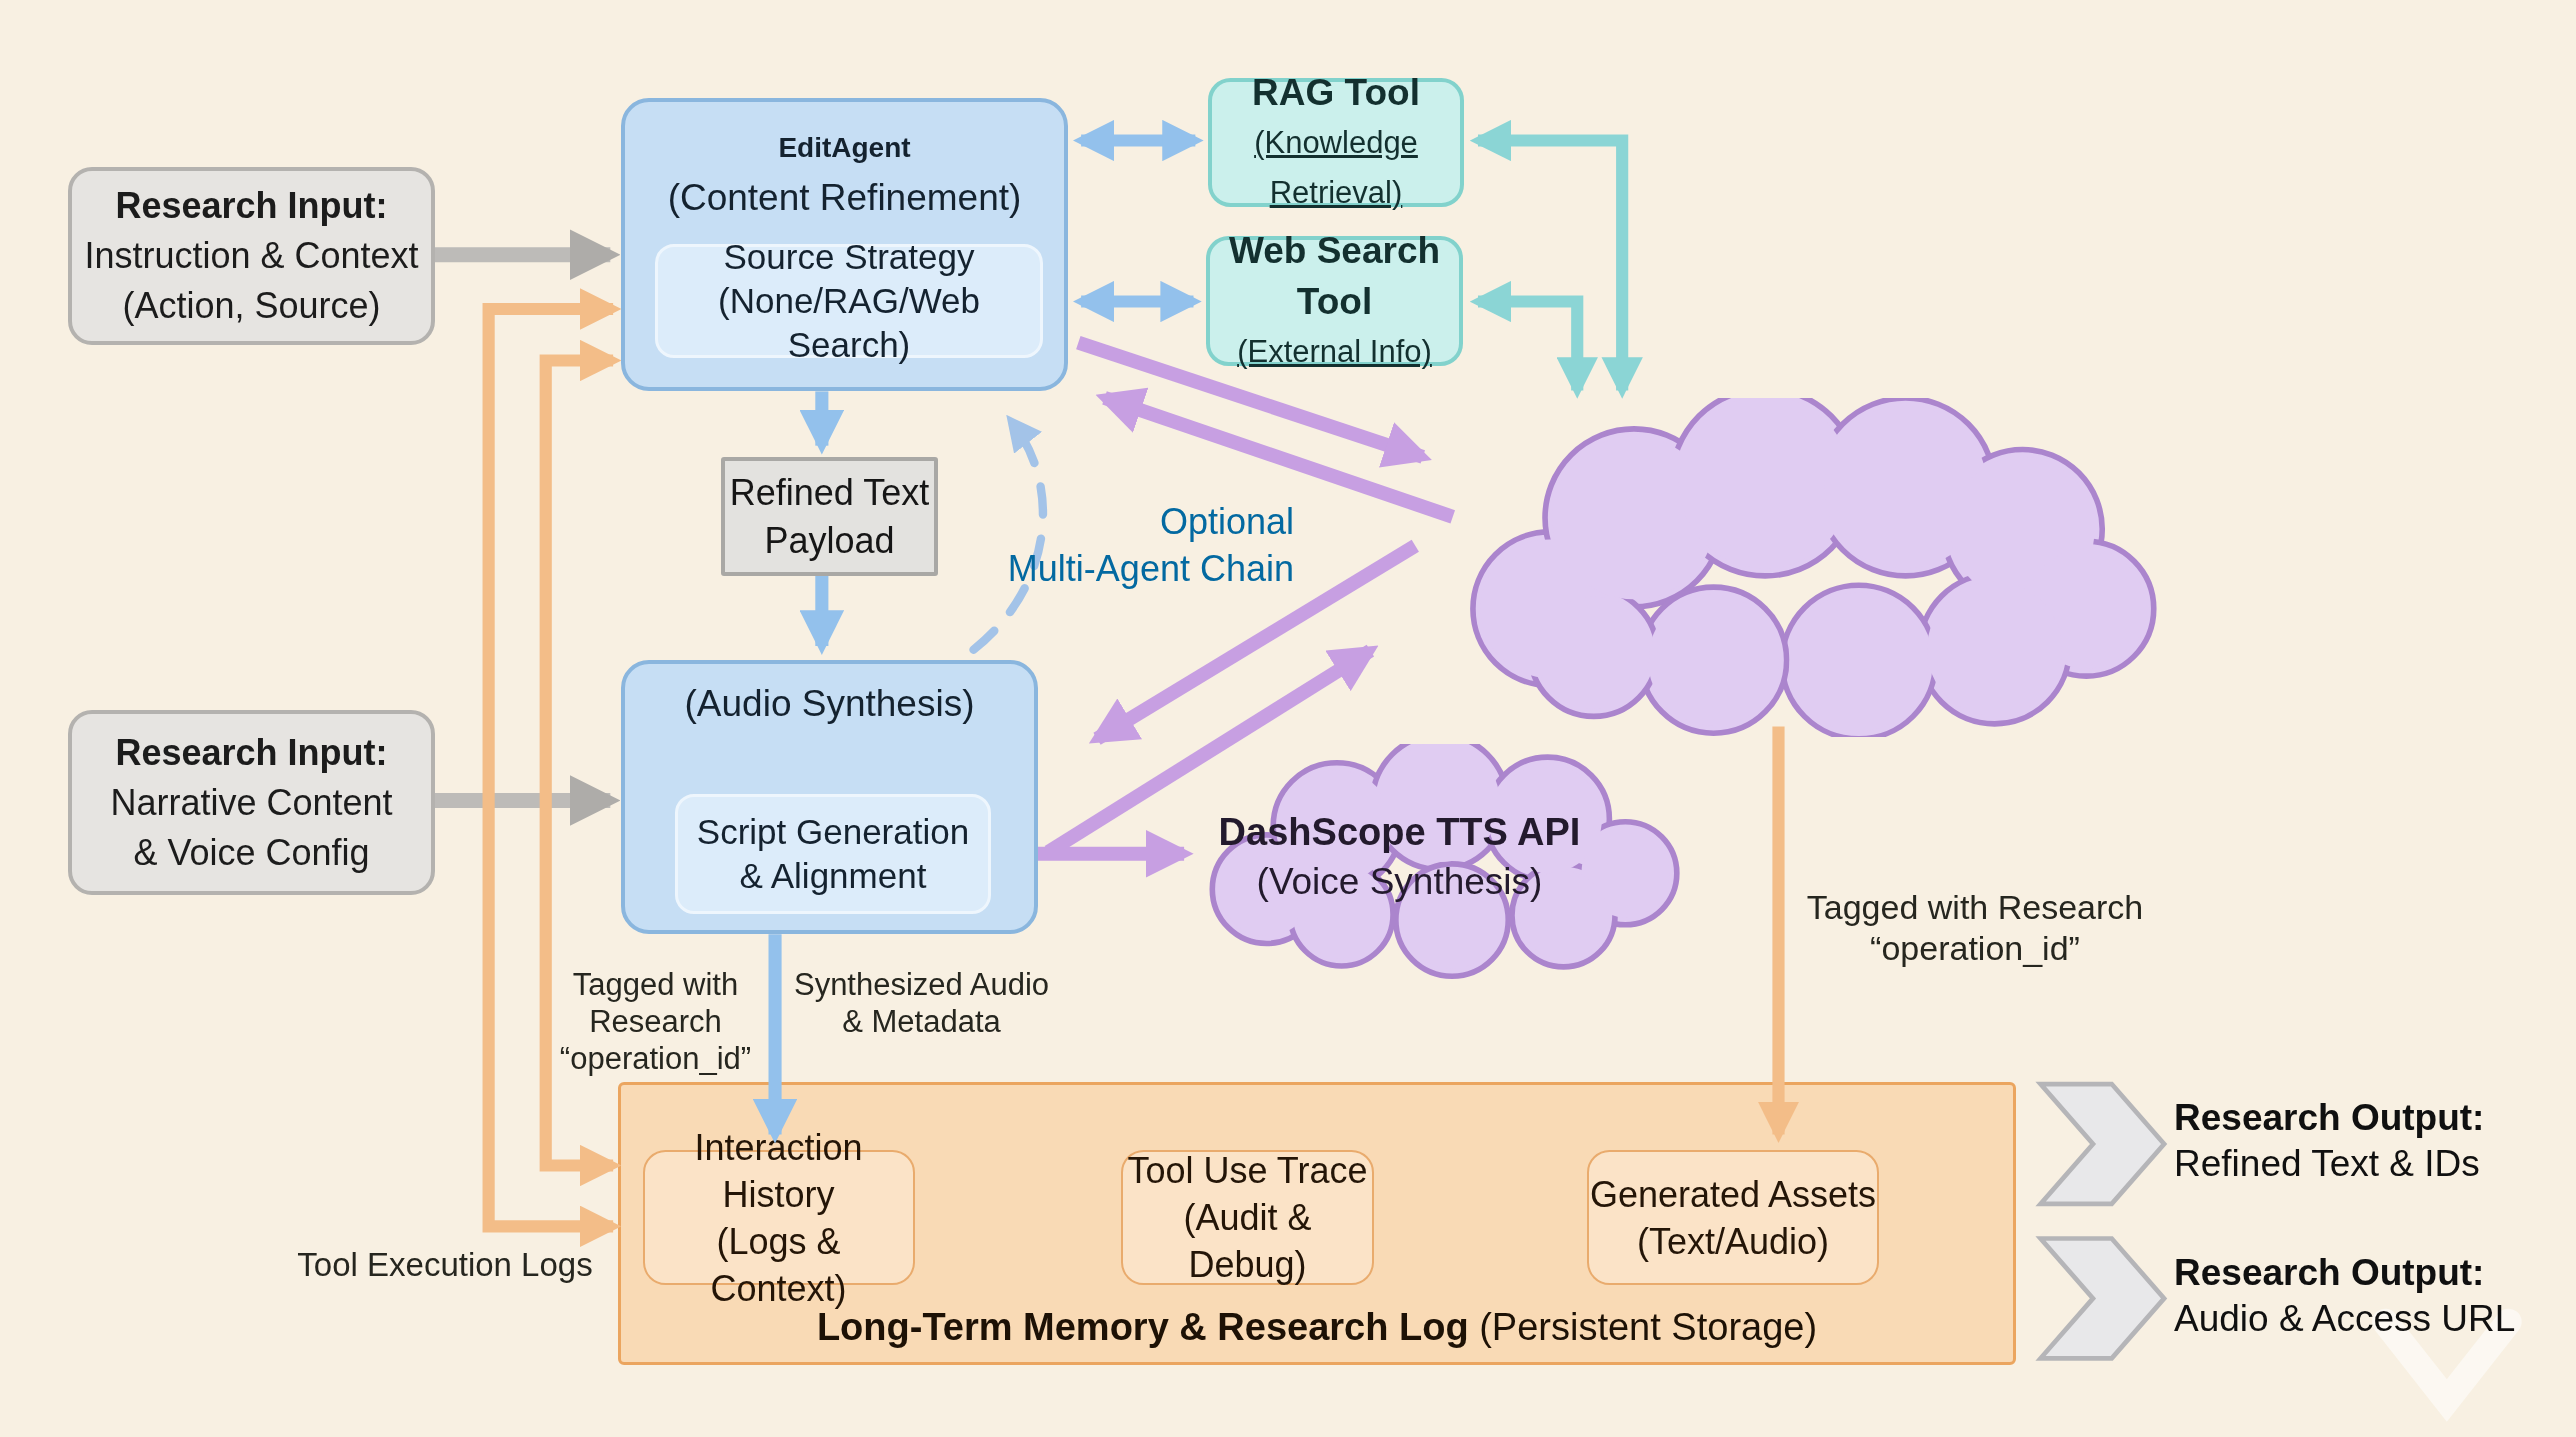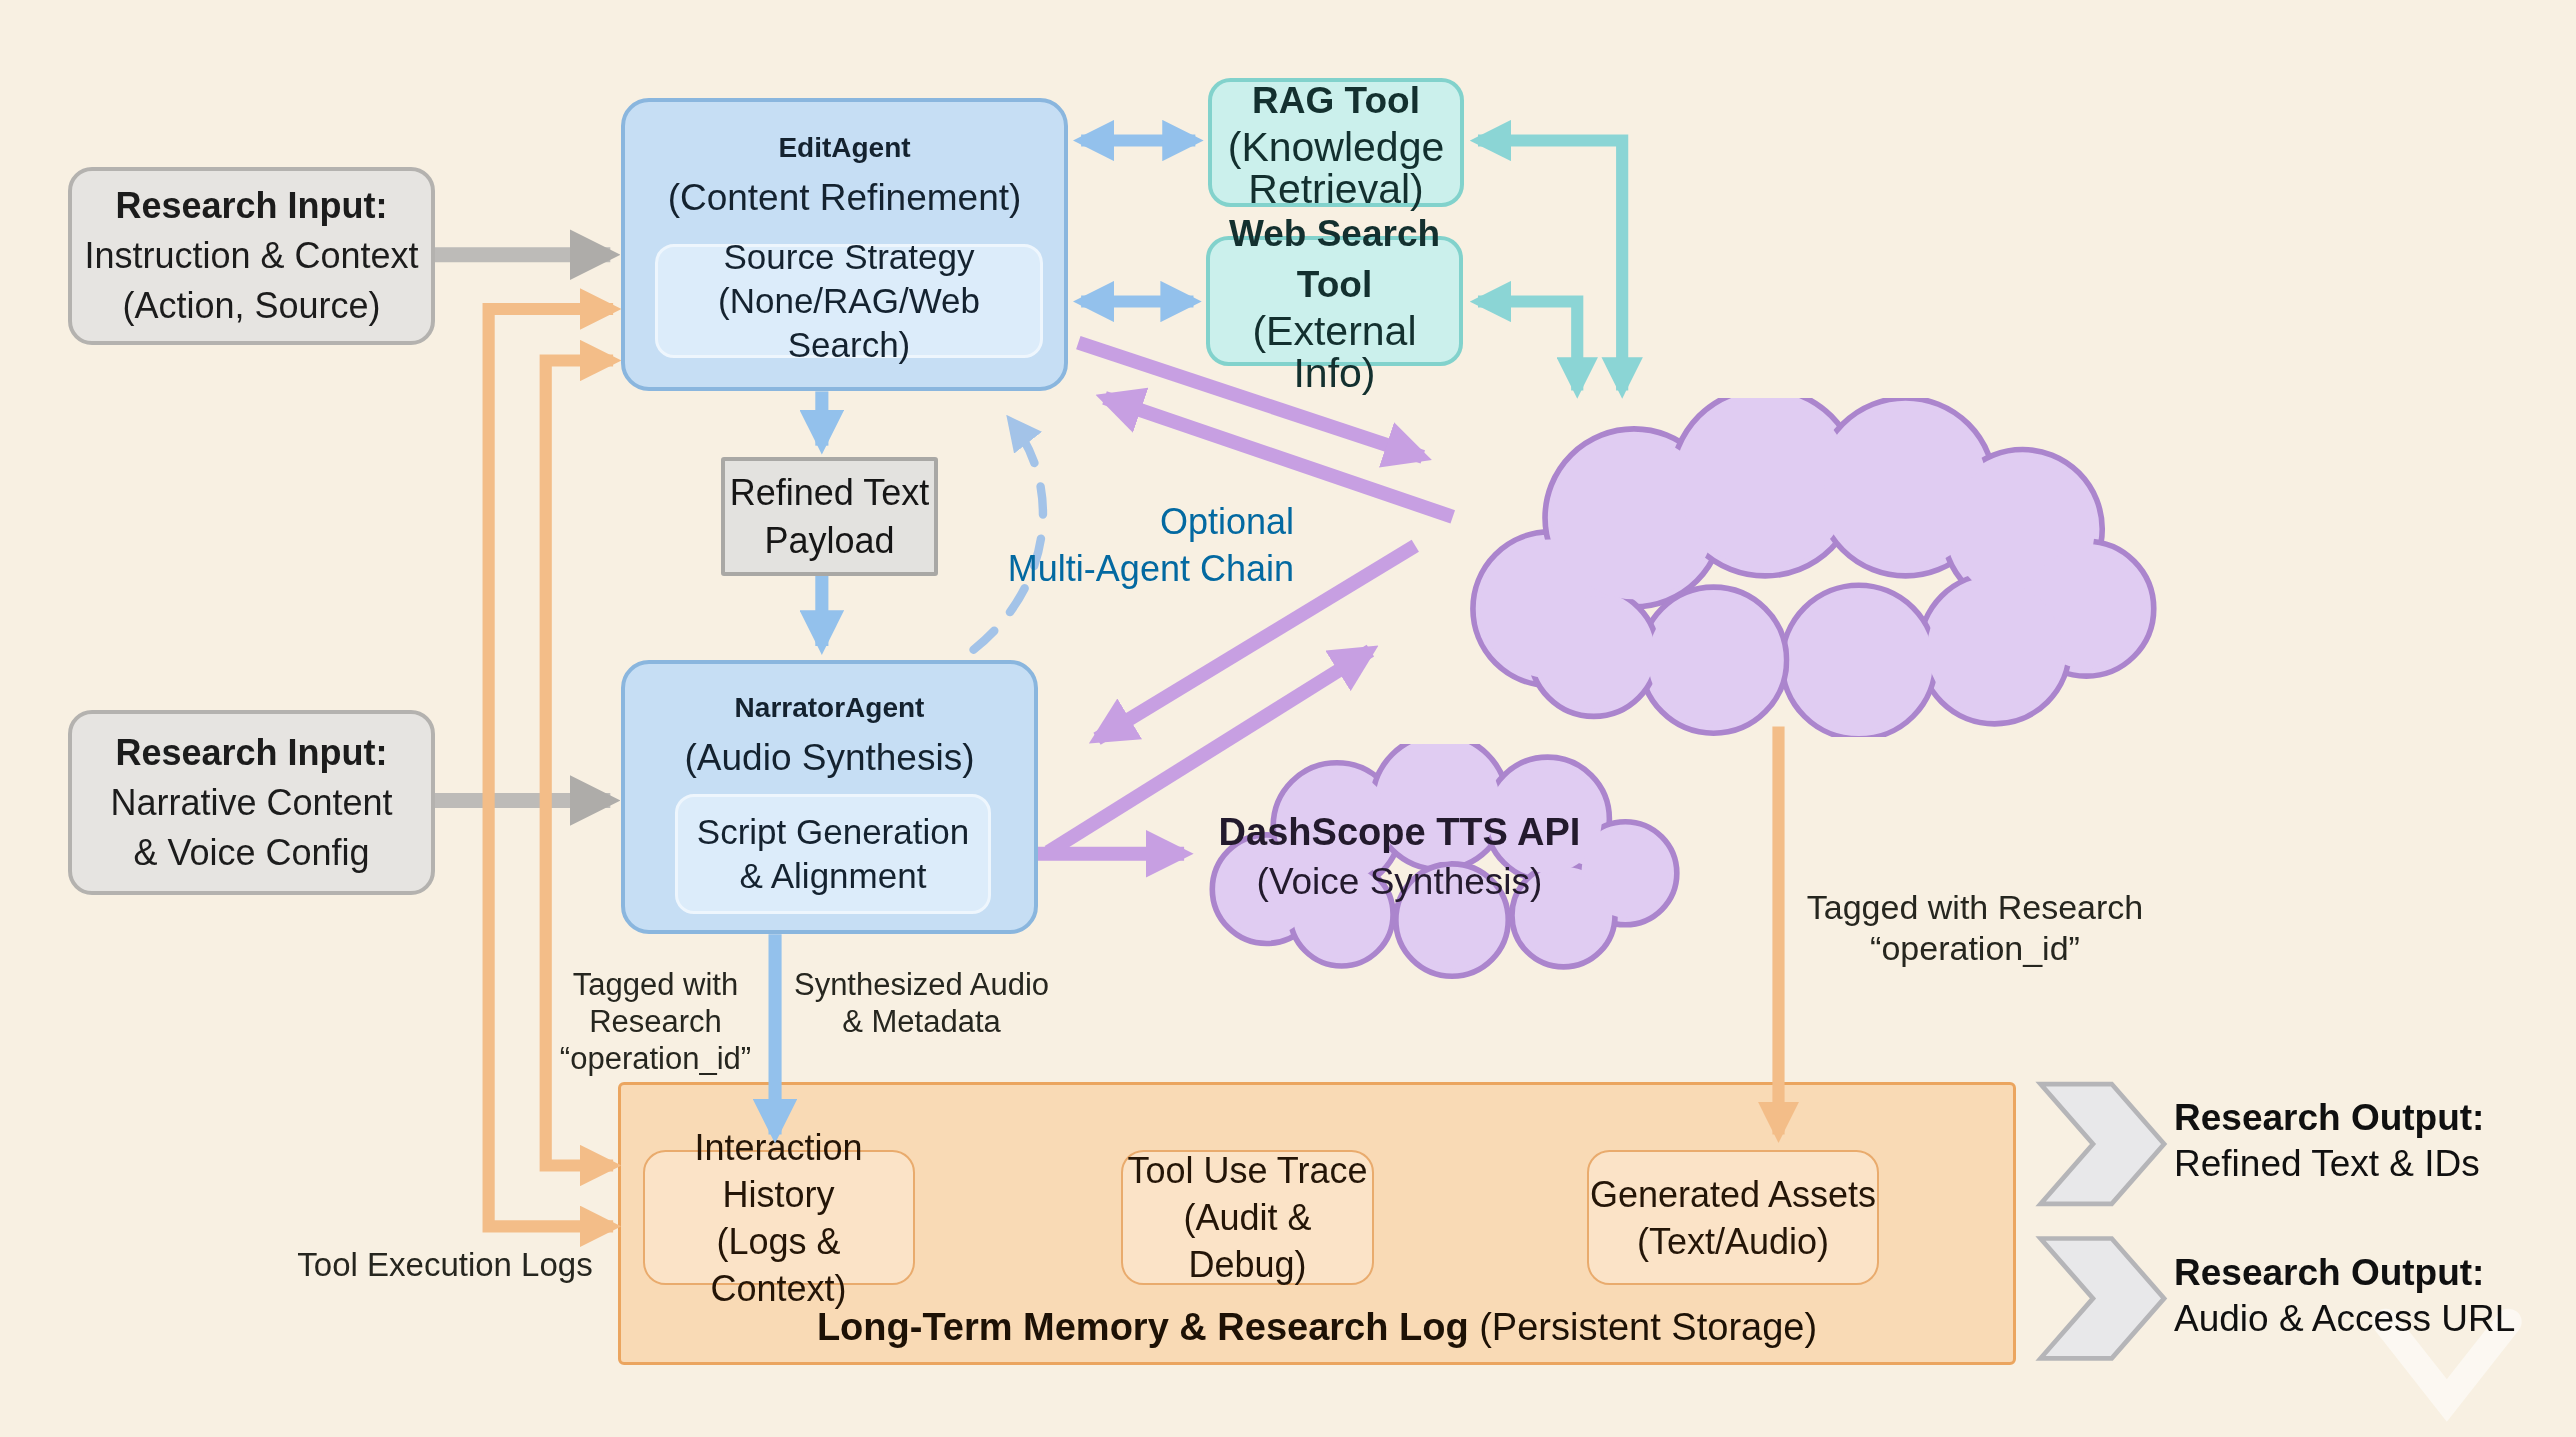--- a/index.html
+++ b/index.html
@@ -28,7 +28,7 @@
   
   .tool{background:#cbf0ec;border:4.7px solid #82d2cc;border-radius:22.5px;color:#13302f;}
   .tool .title{font-weight:bold;font-size:37px;line-height:51px;}
-  .tool .sub{font-size:41px;line-height:42px;}
+  .tool .sub{font-size:31px;line-height:50px;text-decoration:underline;}
 
   
   .payload{background:#e3e2df;border:4.7px solid #a9a8a5;border-radius:3px;

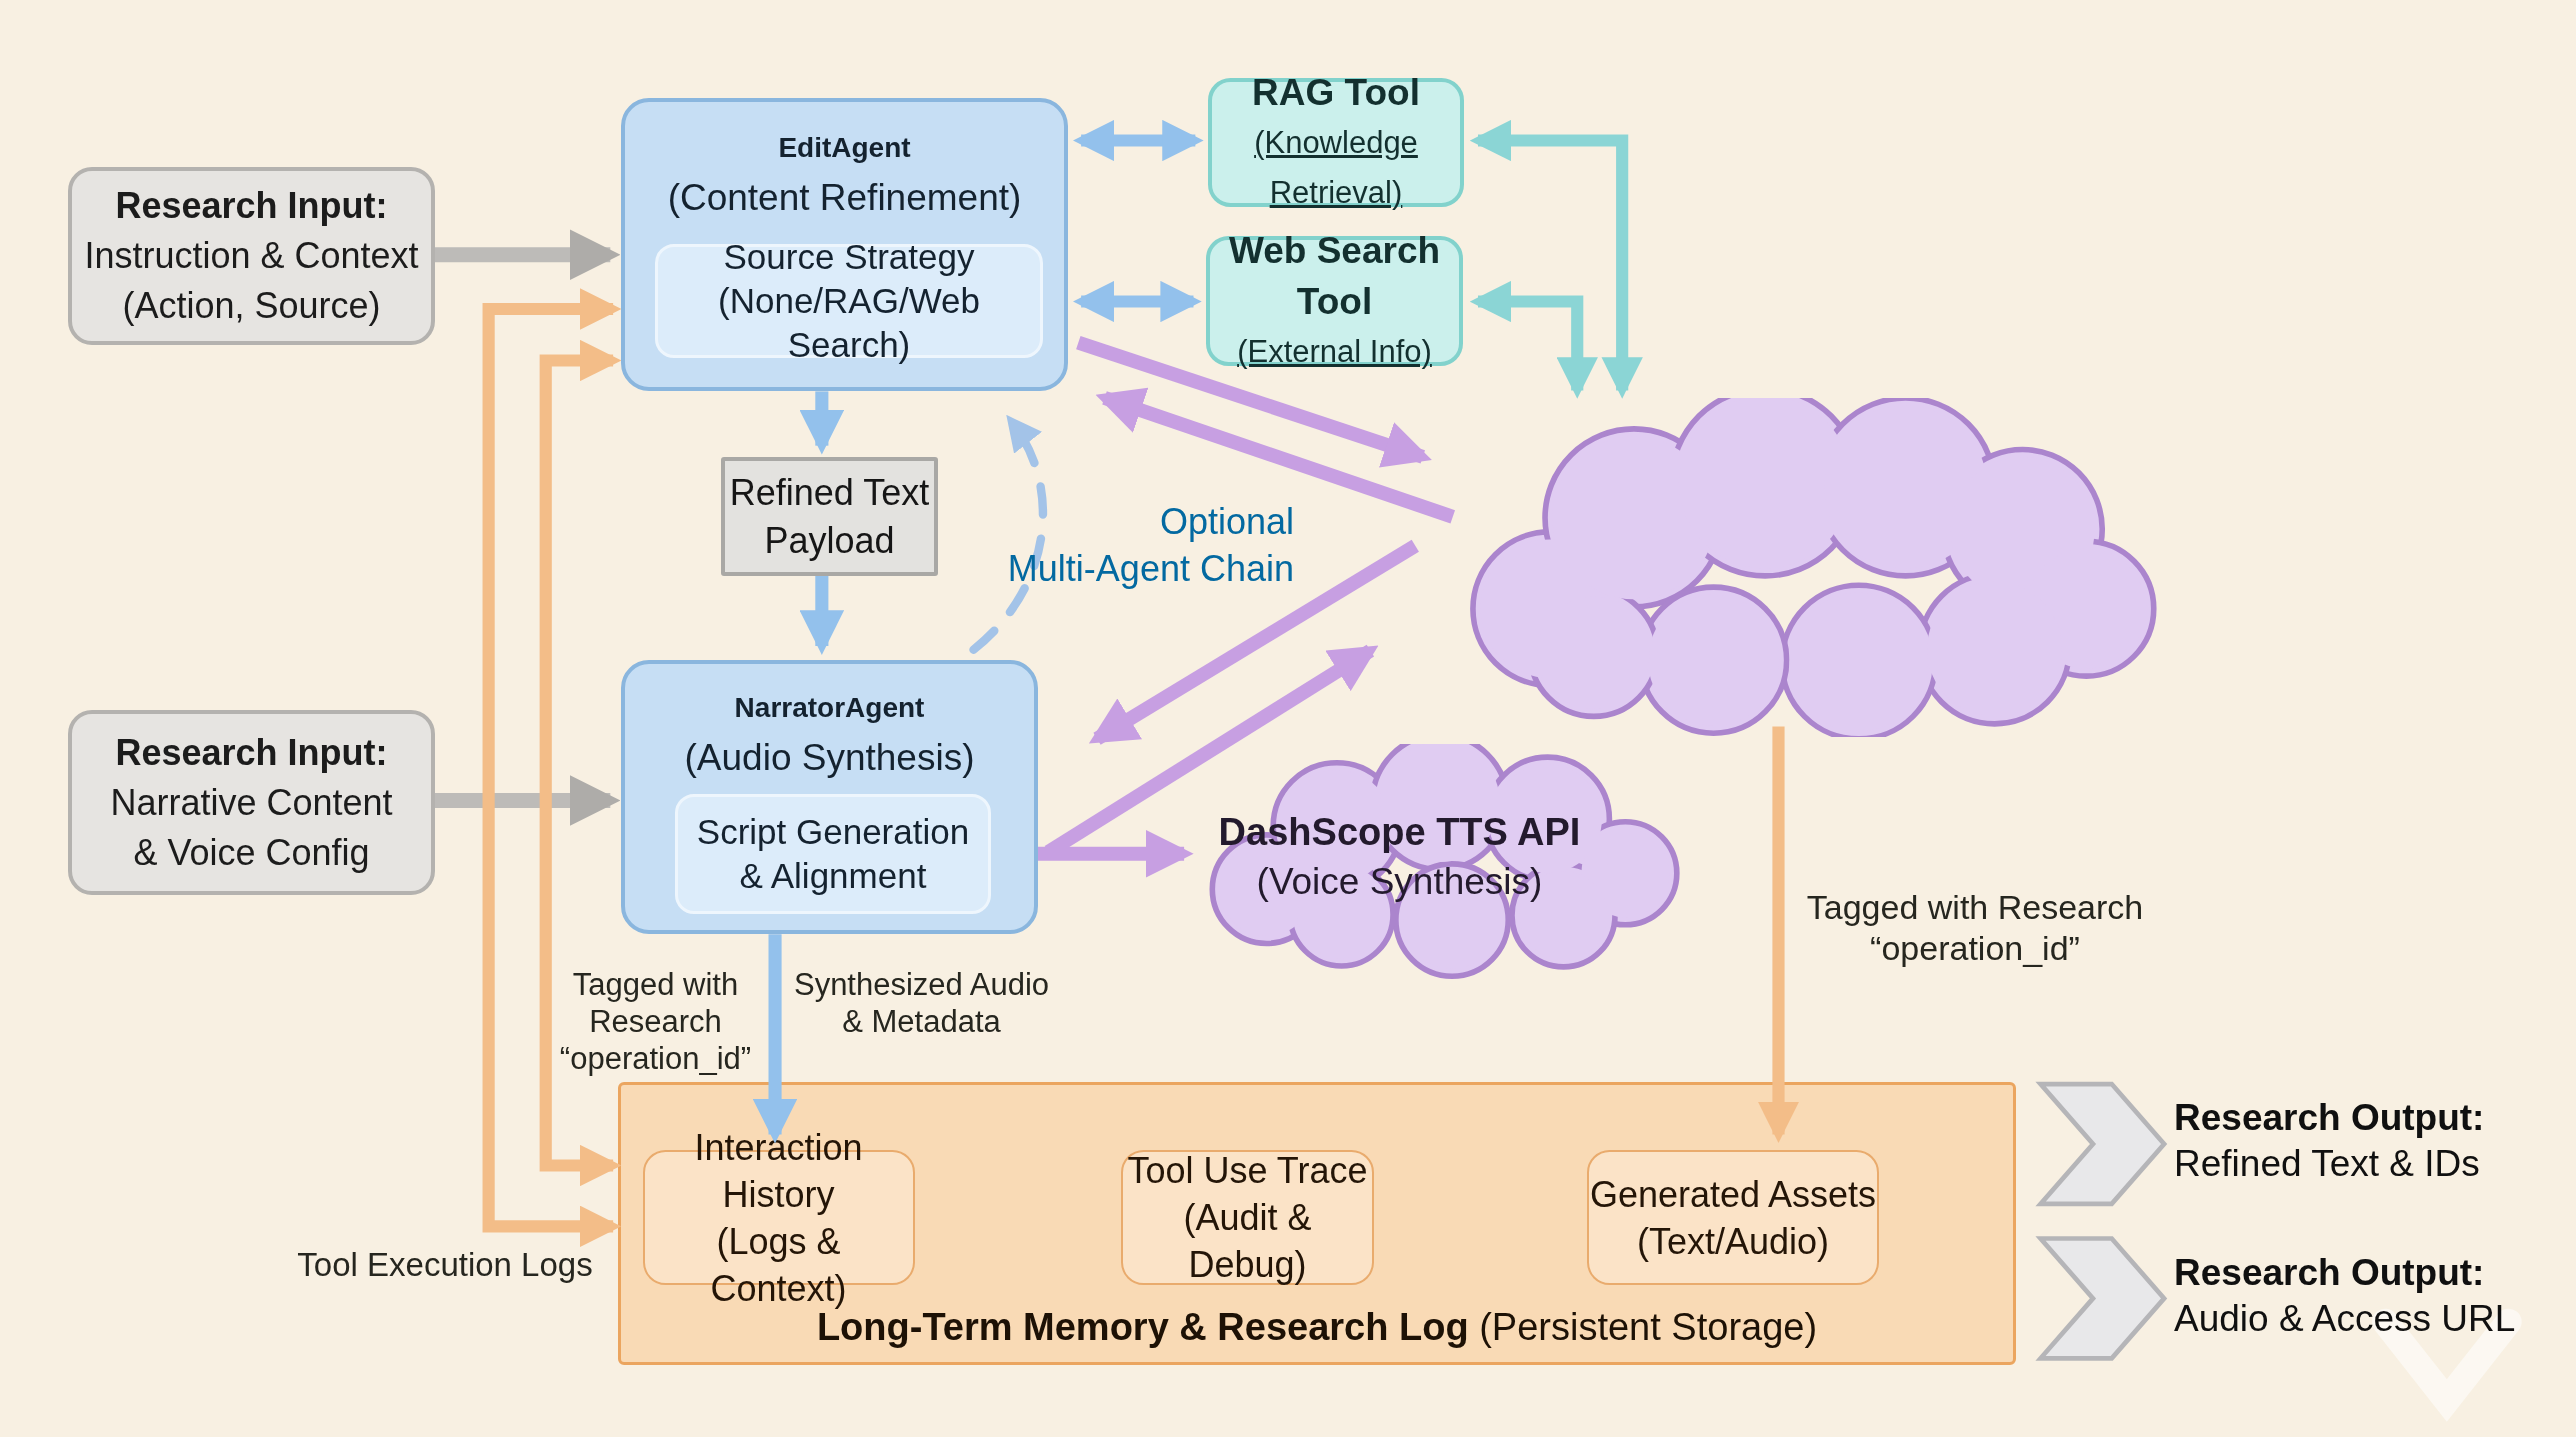--- a/index.html
+++ b/index.html
@@ -215,7 +215,6 @@
 
   <div class="abs agent" style="left:621px;top:660px;width:417px;height:274px;">
     <div style="padding-top:17px;text-align:center;">
-      <div class="title">NarratorAgent</div>
       <div class="sub">(Audio Synthesis)</div>
     </div>
     <div class="agent-inner" style="left:50px;top:130px;width:316px;height:120px;">

